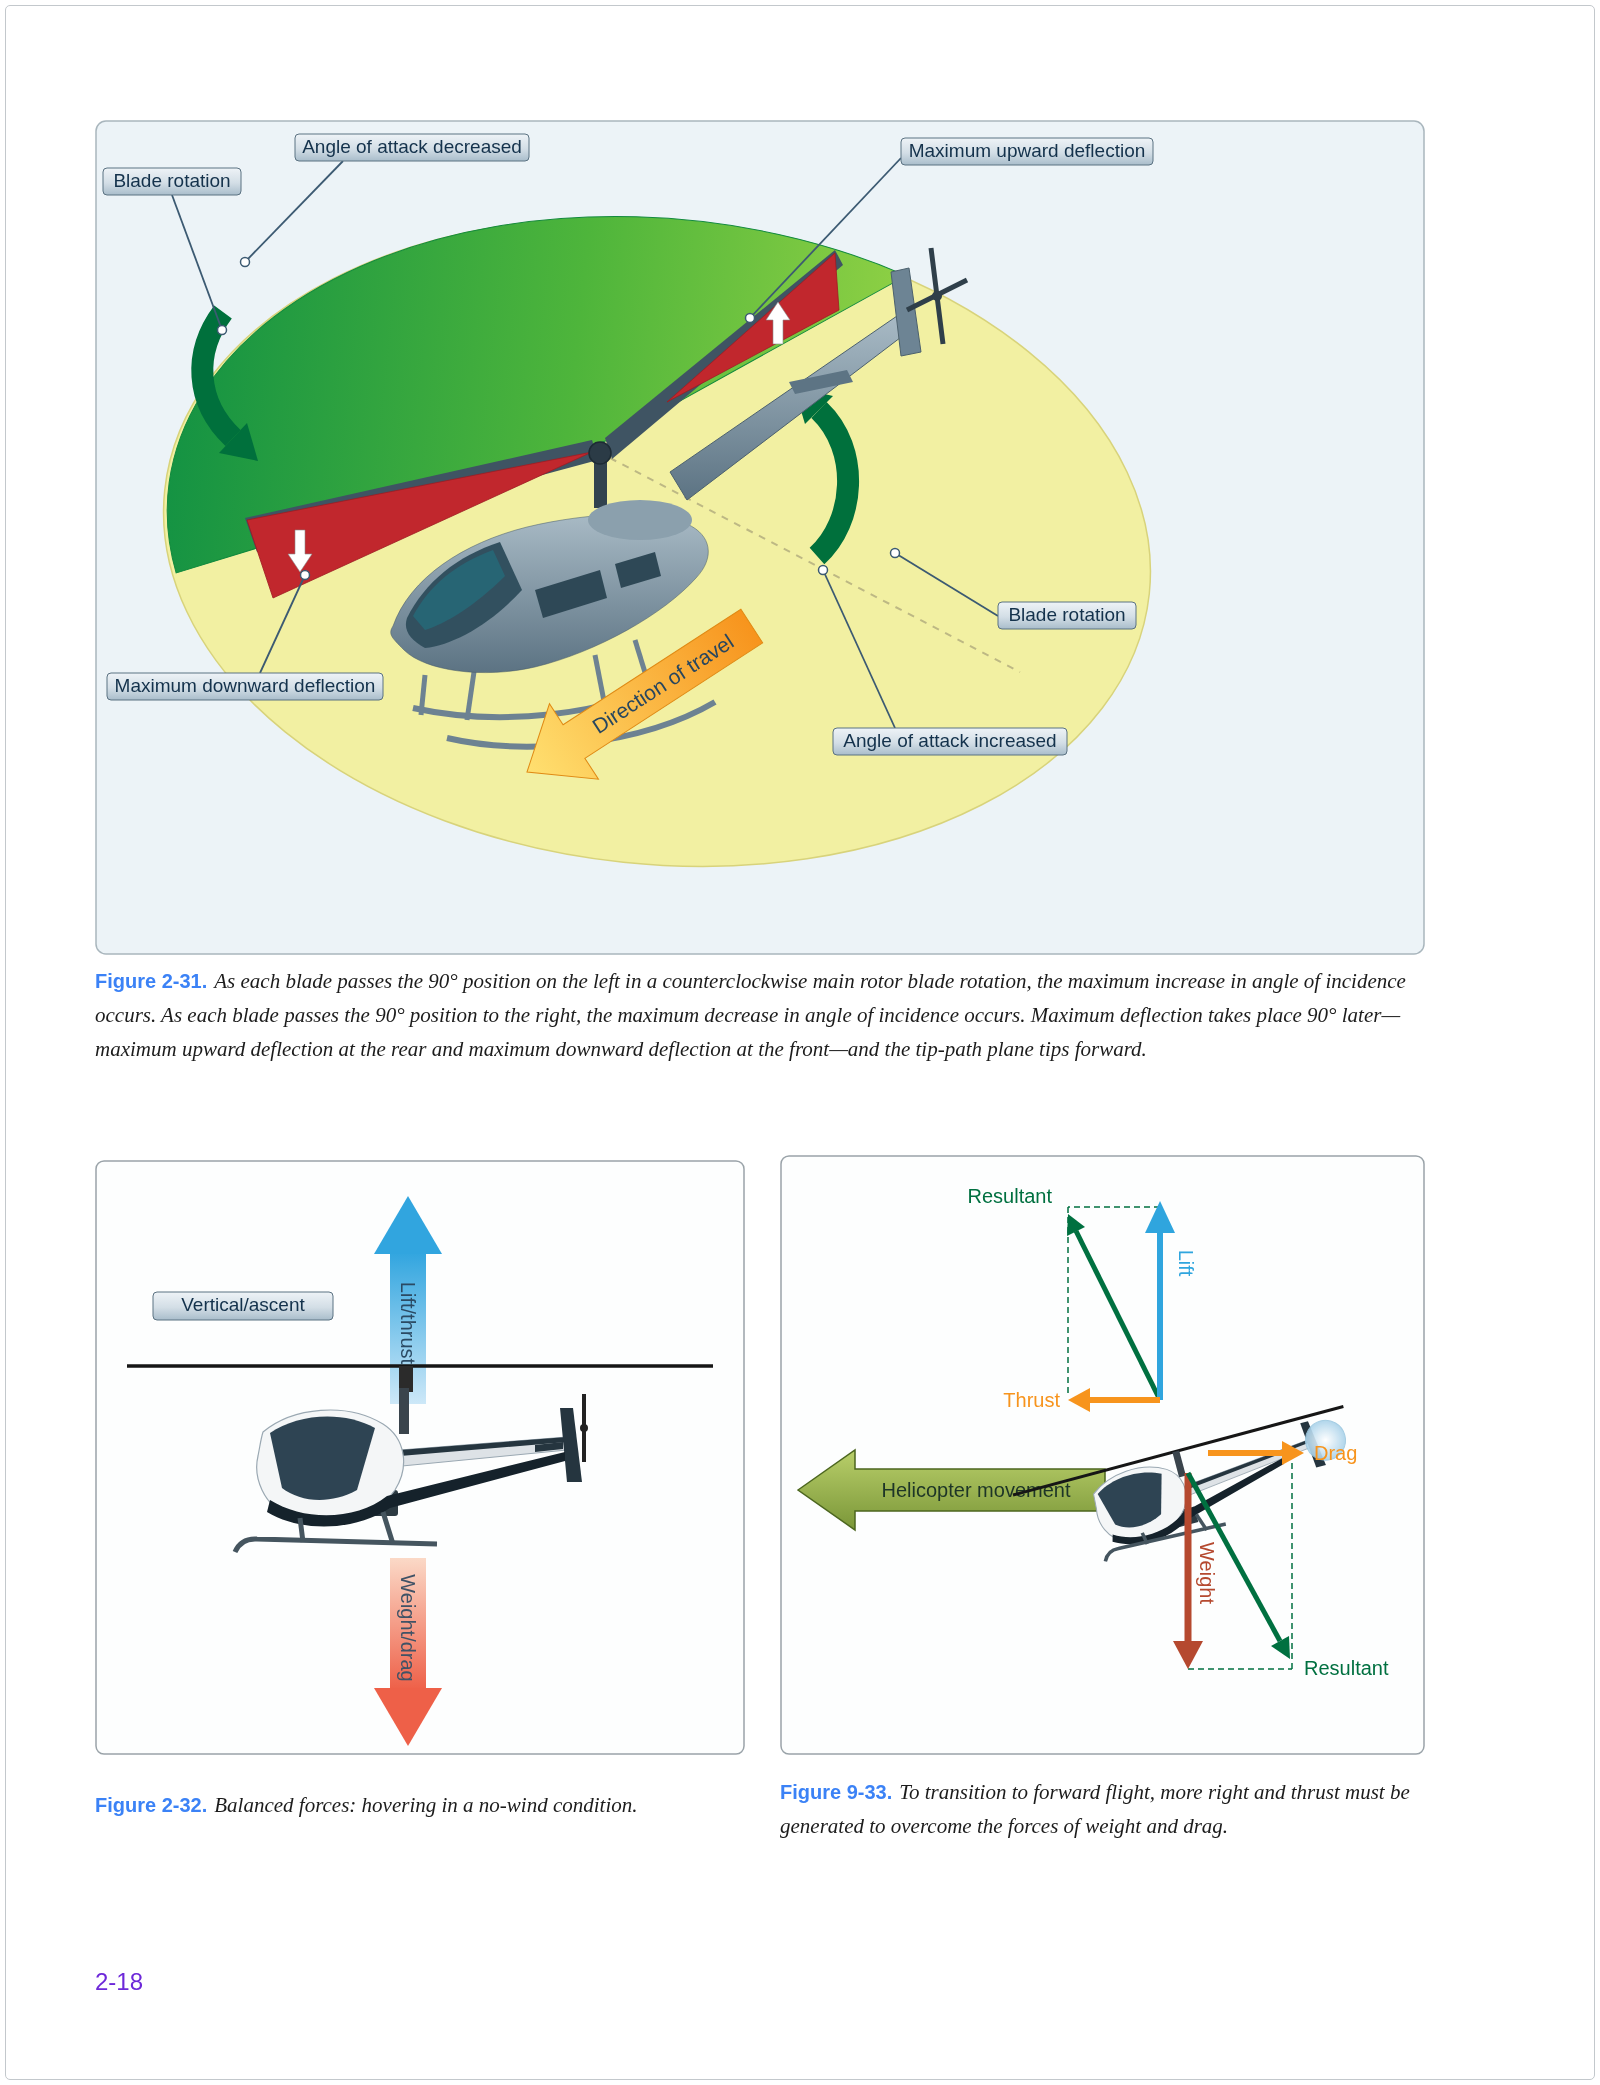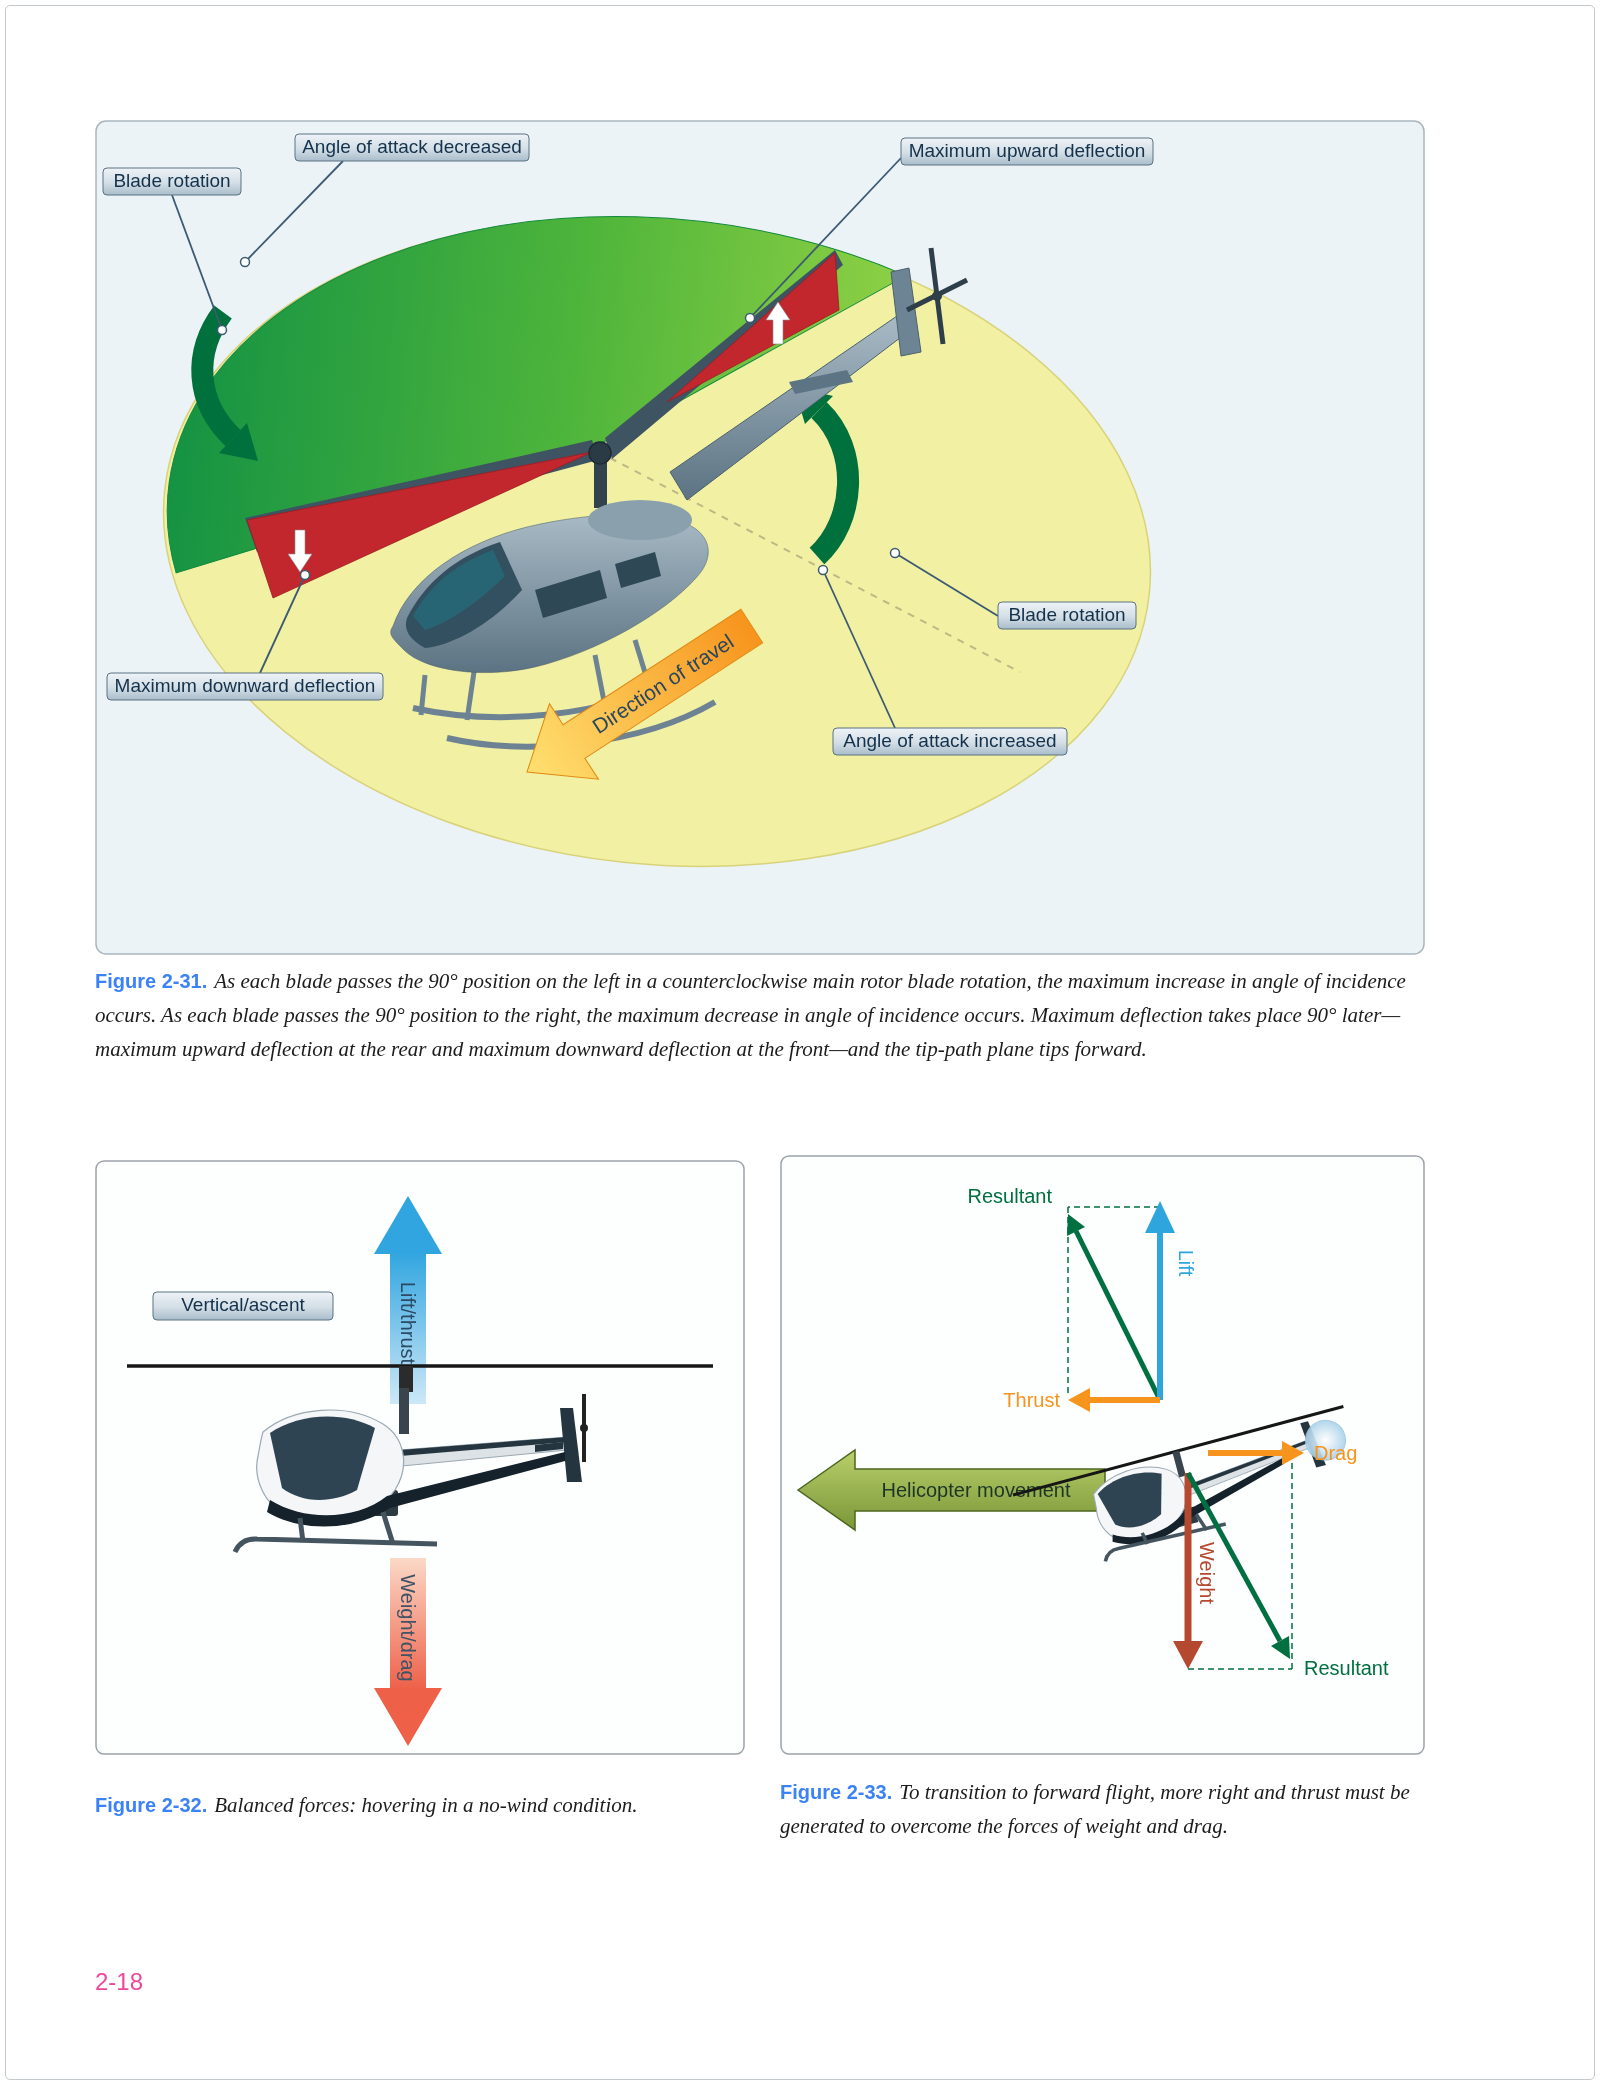--- a/index.html
+++ b/index.html
@@ -281,7 +281,7 @@
   </p>
 
   <p class="caption" style="left:780px;top:1775px;width:648px;">
-    <span class="figlabel">Figure 2-33.</span><span>To transition to forward flight, more right and thrust must be generated to overcome the forces of weight and drag.</span>
+    <span class="figlabel">Figure 9-33.</span><span>To transition to forward flight, more right and thrust must be generated to overcome the forces of weight and drag.</span>
   </p>
 
   <div class="pagenum" style="left:95px;top:1968px;">2-18</div>

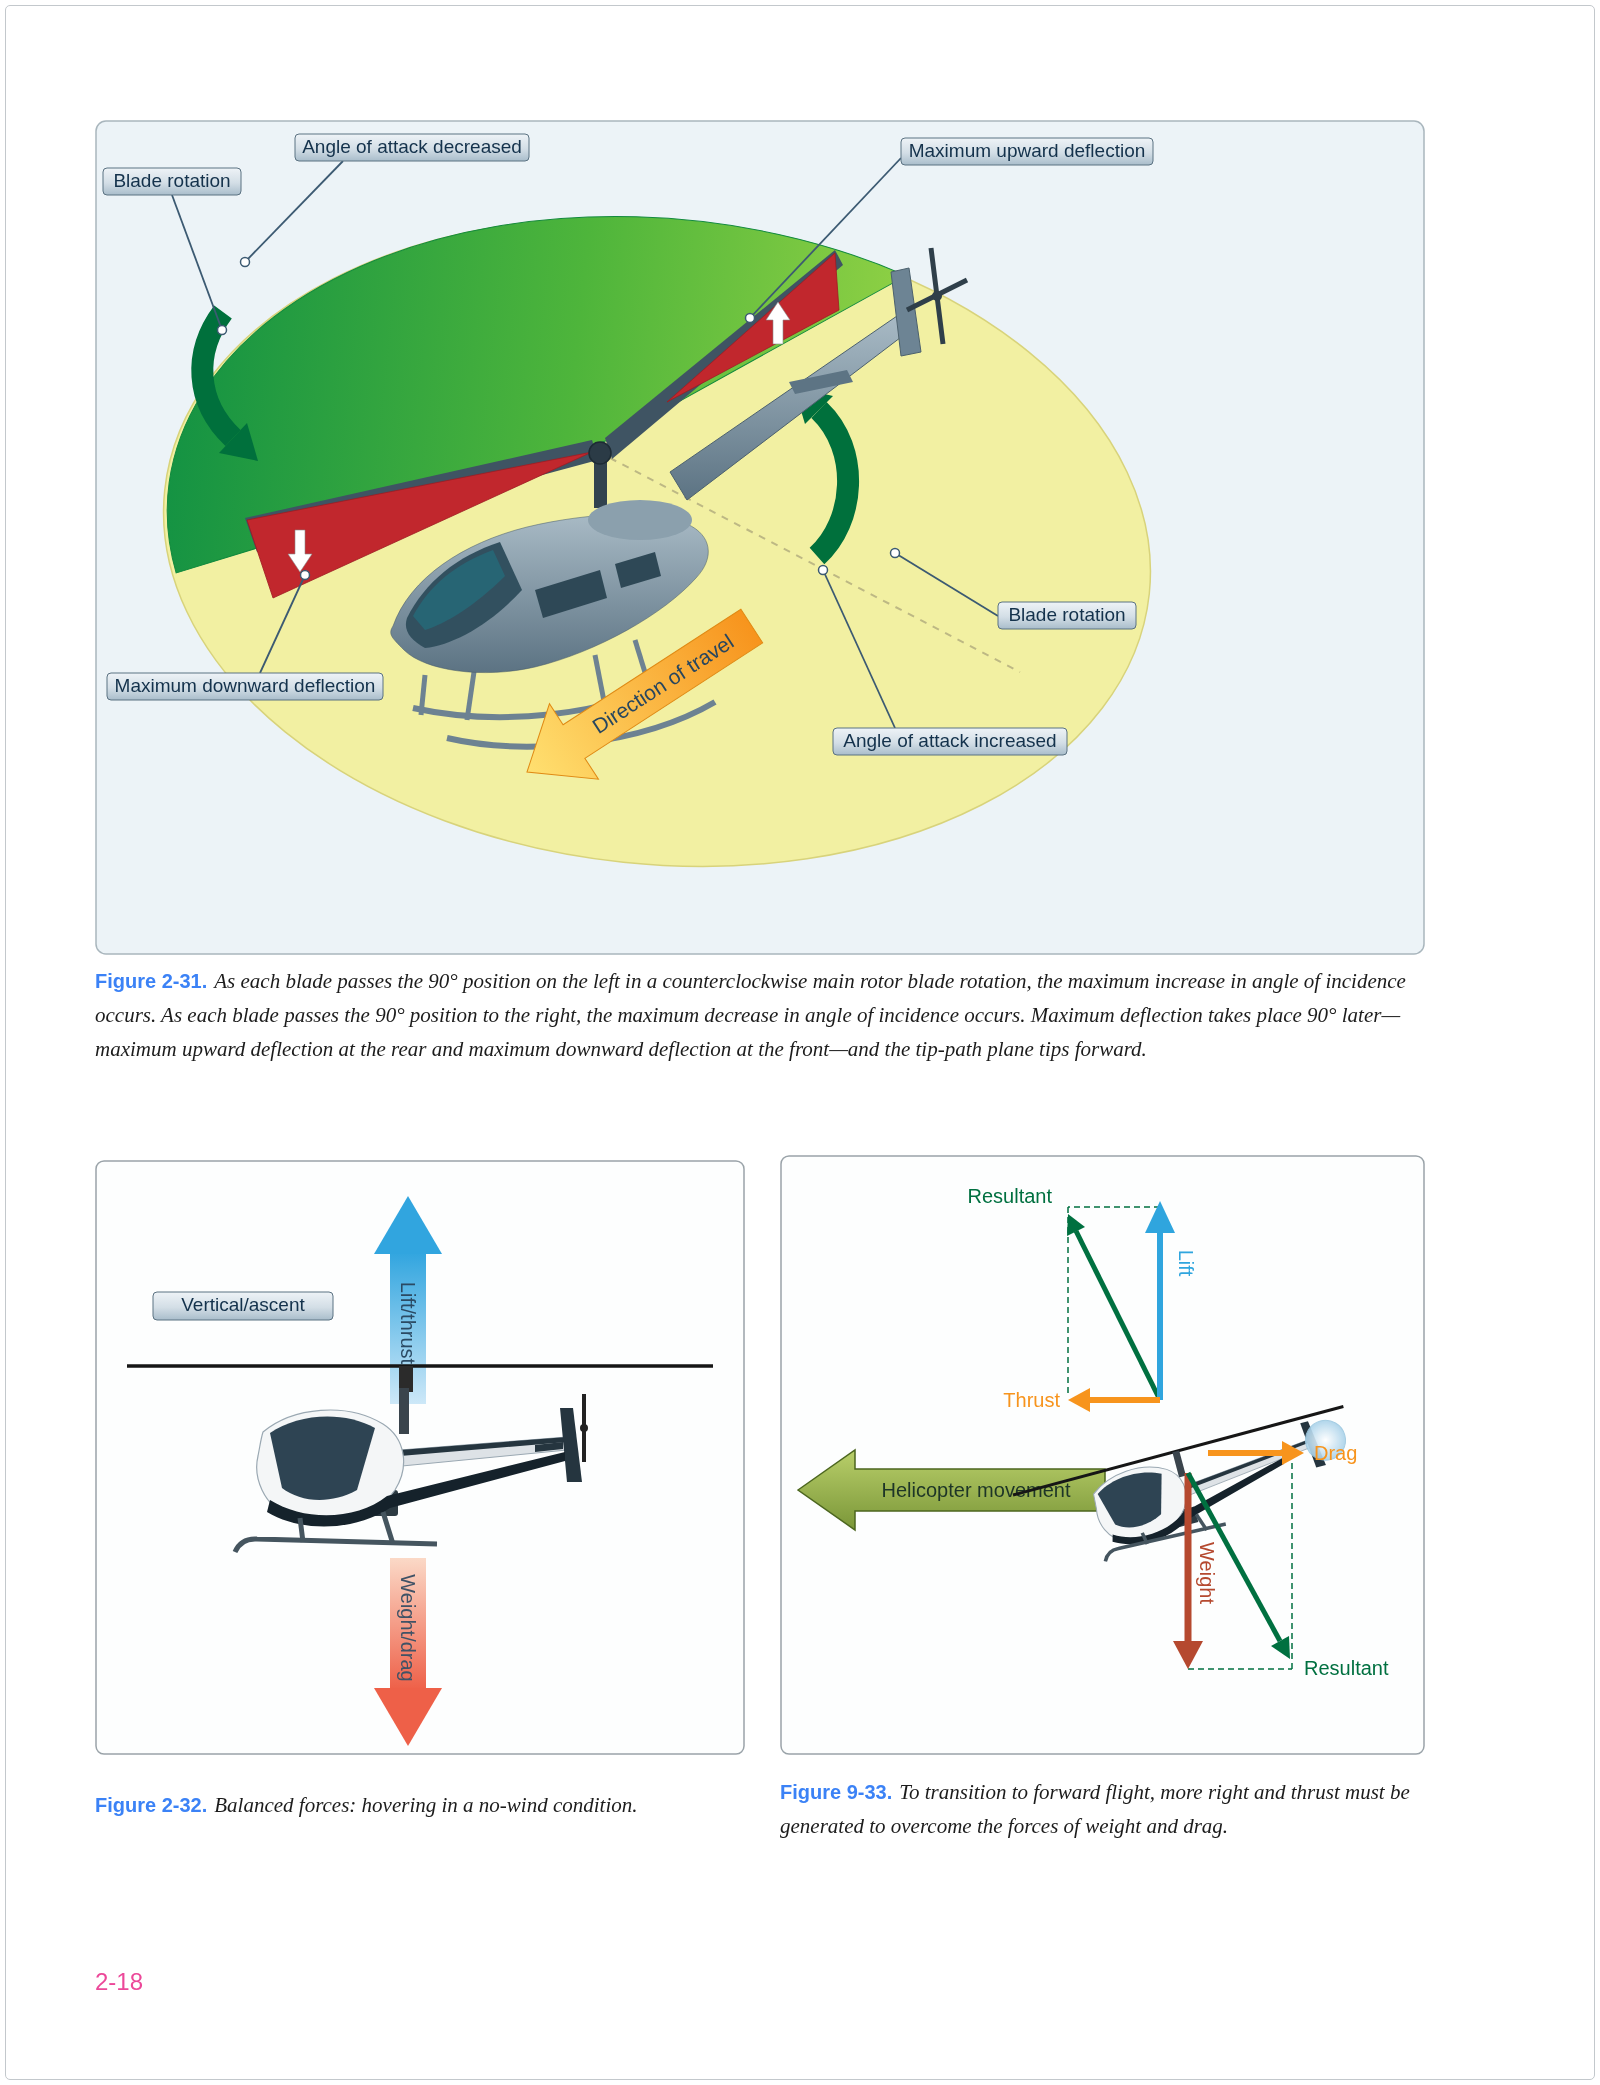--- a/index.html
+++ b/index.html
@@ -10,7 +10,7 @@
   .caption{position:absolute;font:italic 21px/1.62 "Liberation Serif",serif;color:#1c1c1c;margin:0;}
   .figlabel{font-family:"Liberation Sans",sans-serif;font-style:normal;font-weight:bold;
             font-size:20px;color:#3b82f6;margin-right:7px;}
-  .pagenum{position:absolute;font:24px "Liberation Sans",sans-serif;color:#ec4899;}
+  .pagenum{position:absolute;font:24px "Liberation Sans",sans-serif;color:#6d28d9;}
   svg{display:block;}
   .callout-text{font:19px "Liberation Sans",sans-serif;fill:#14324c;}
   .vec-label{font:20px "Liberation Sans",sans-serif;}

